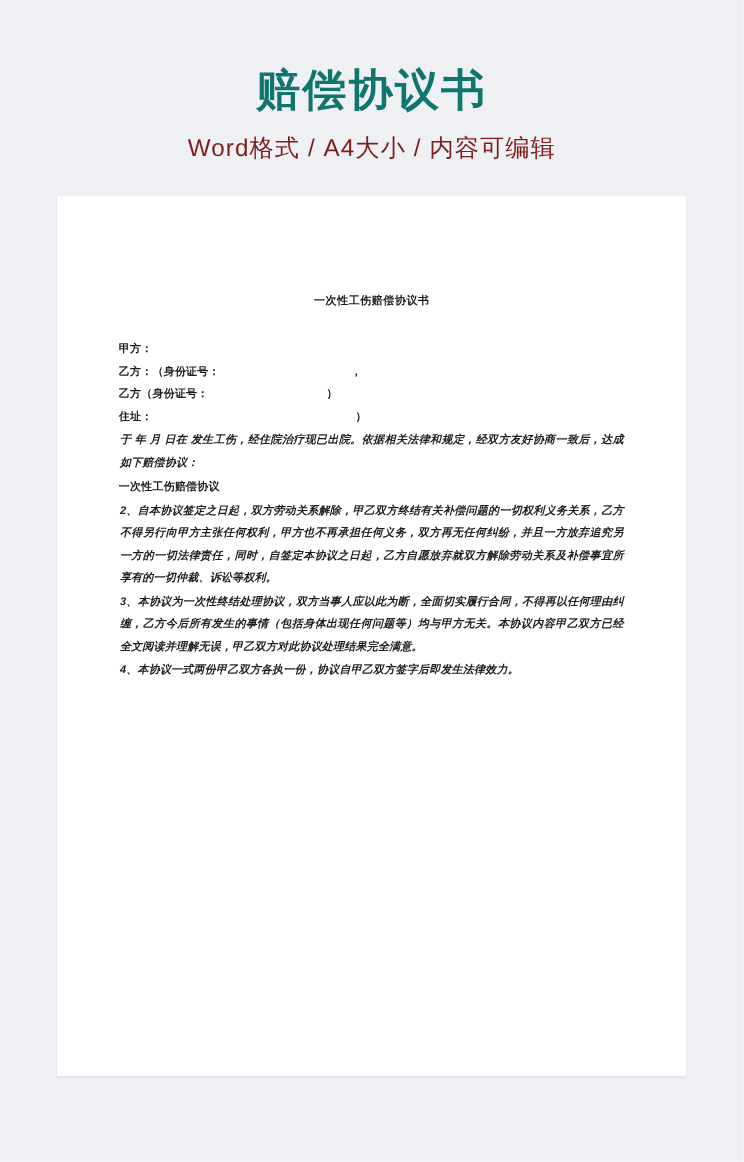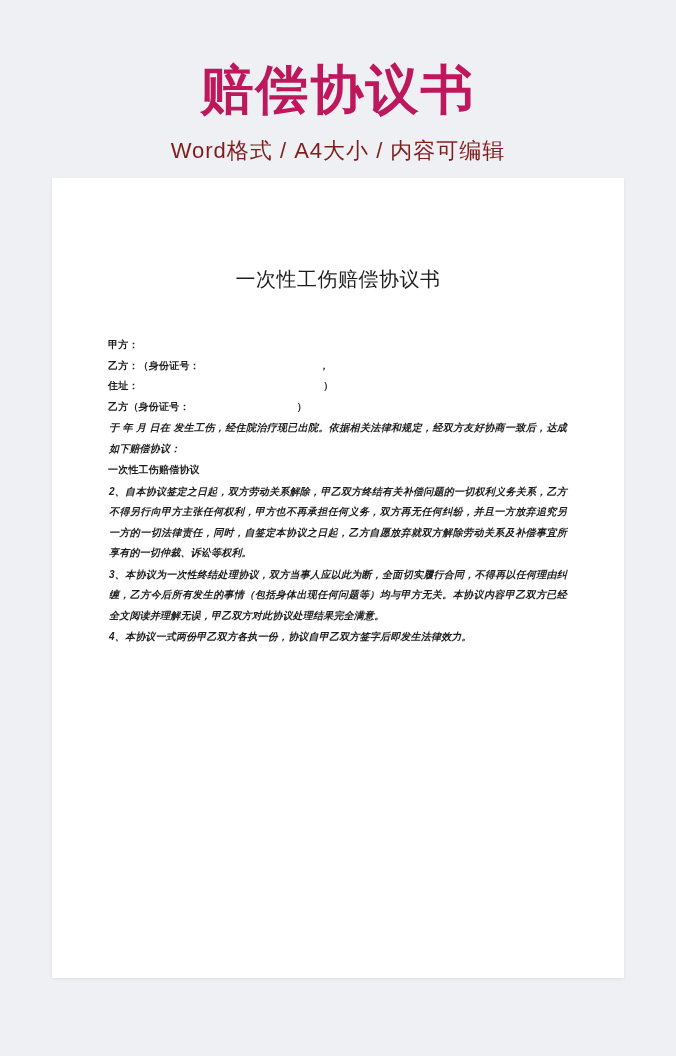--- a/index.html
+++ b/index.html
@@ -24,9 +24,9 @@
     text-align: center;
   }
   .header-title {
-    font-size: 53px;
+    font-size: 40px;
     font-weight: bold;
-    color: #be185d;
+    color: #0f766e;
     letter-spacing: 2px;
     line-height: 1.2;
     margin: 0;

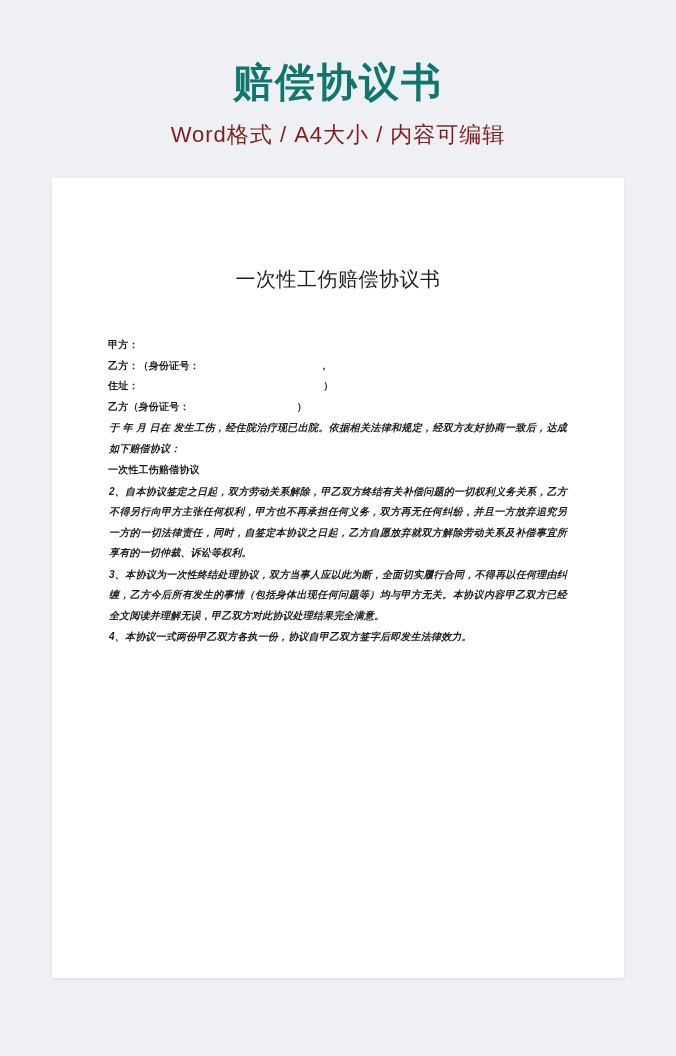--- a/index.html
+++ b/index.html
@@ -54,11 +54,11 @@
   }
   .doc-title {
     text-align: center;
-    font-size: 20px;
-    font-weight: normal;
+    font-size: 10px;
+    font-weight: bold;
     color: #1d1d1d;
     margin-top: 32px;
-    margin-bottom: 42px;
+    margin-bottom: 28px;
     letter-spacing: 0.5px;
   }
   .doc-body {

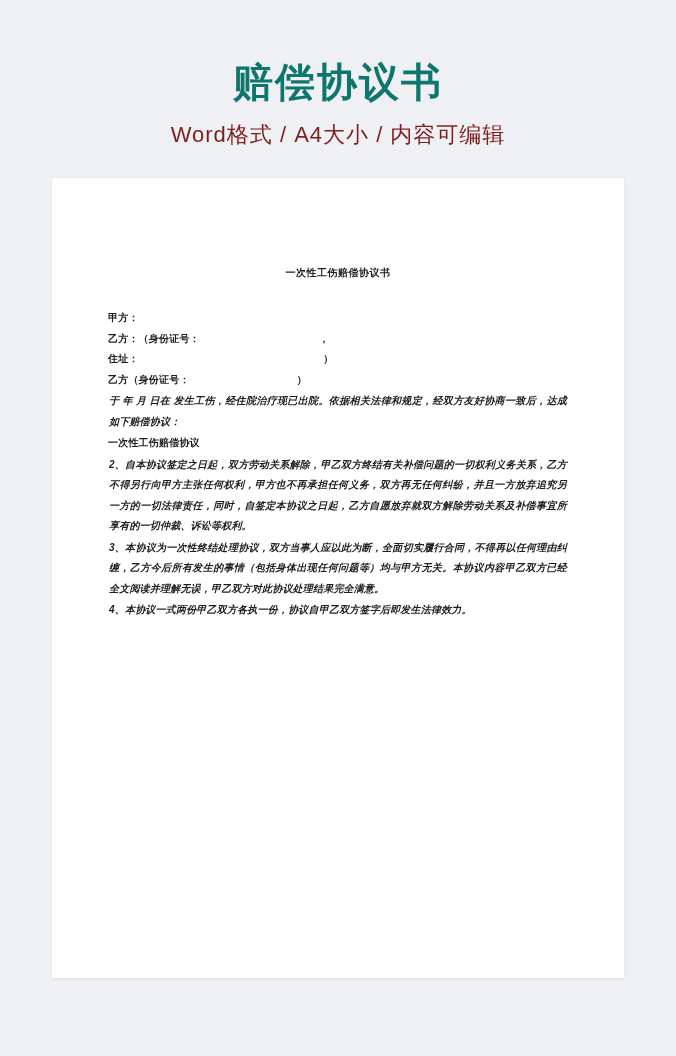--- a/index.html
+++ b/index.html
@@ -95,8 +95,8 @@
       <div class="doc-body">
         <p class="line">甲方：</p>
         <p class="line">乙方：（身份证号：                                        ，</p>
+        <p class="line">乙方（身份证号：                                    ）</p>
         <p class="line">住址：                                                              ）</p>
-        <p class="line">乙方（身份证号：                                    ）</p>
         <p class="para">于      年      月      日在                 发生工伤，经住院治疗现已出院。依据相关法律和规定，经双方友好协商一致后，达成如下赔偿协议：</p>
         <p class="line">一次性工伤赔偿协议</p>
         <p class="para">2、自本协议签定之日起，双方劳动关系解除，甲乙双方终结有关补偿问题的一切权利义务关系，乙方不得另行向甲方主张任何权利，甲方也不再承担任何义务，双方再无任何纠纷，并且一方放弃追究另一方的一切法律责任，同时，自签定本协议之日起，乙方自愿放弃就双方解除劳动关系及补偿事宜所享有的一切仲裁、诉讼等权利。</p>

